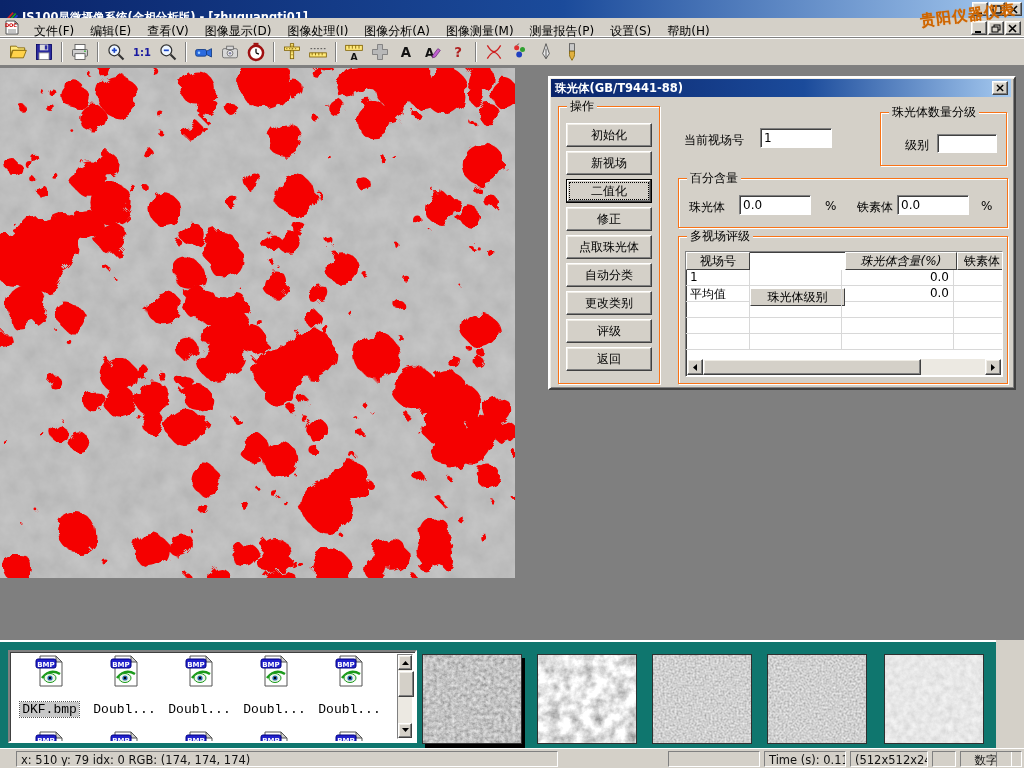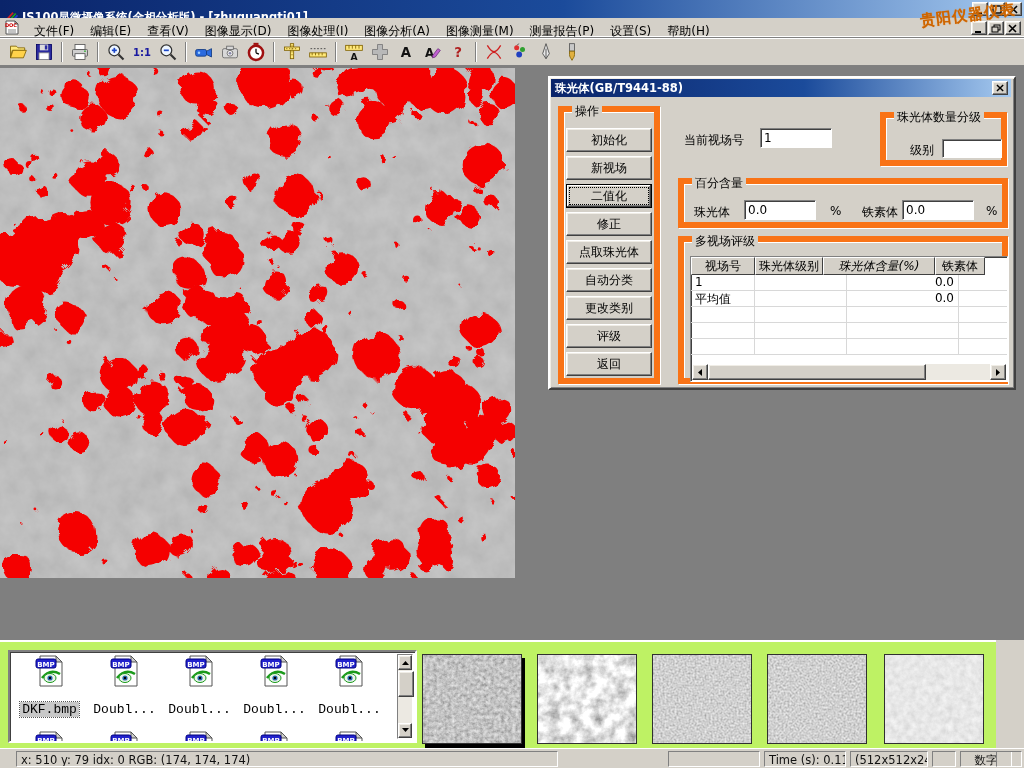--- a/index.html
+++ b/index.html
@@ -49,7 +49,7 @@
     background:linear-gradient(90deg,#0a246a 0%,#1b4b9b 55%,#a6caf0 100%);
     color:#fff; font-weight:bold; font-size:11.5px; display:flex; align-items:center; padding-left:4px; }
   .dlg-close { position:absolute; right:3px; top:2px; width:16px; height:14px; display:flex; align-items:center; justify-content:center; }
-  .group { position:absolute; border:6px solid #f97316; box-shadow:1px 1px 0 #fff, inset 1px 1px 0 #fff; }
+  .group { position:absolute; border:1px solid #f97316; box-shadow:1px 1px 0 #fff, inset 1px 1px 0 #fff; }
   .group > .glabel { position:absolute; top:-8px; left:8px; background:#d4d0c8; padding:0 3px; font-size:12px; line-height:14px; }
   .opbtn { position:relative; display:block; width:86px; height:24px; margin:4px auto 0 auto; font-size:12px;
     font-family:"DejaVu Sans","Liberation Sans",sans-serif; color:#000; }

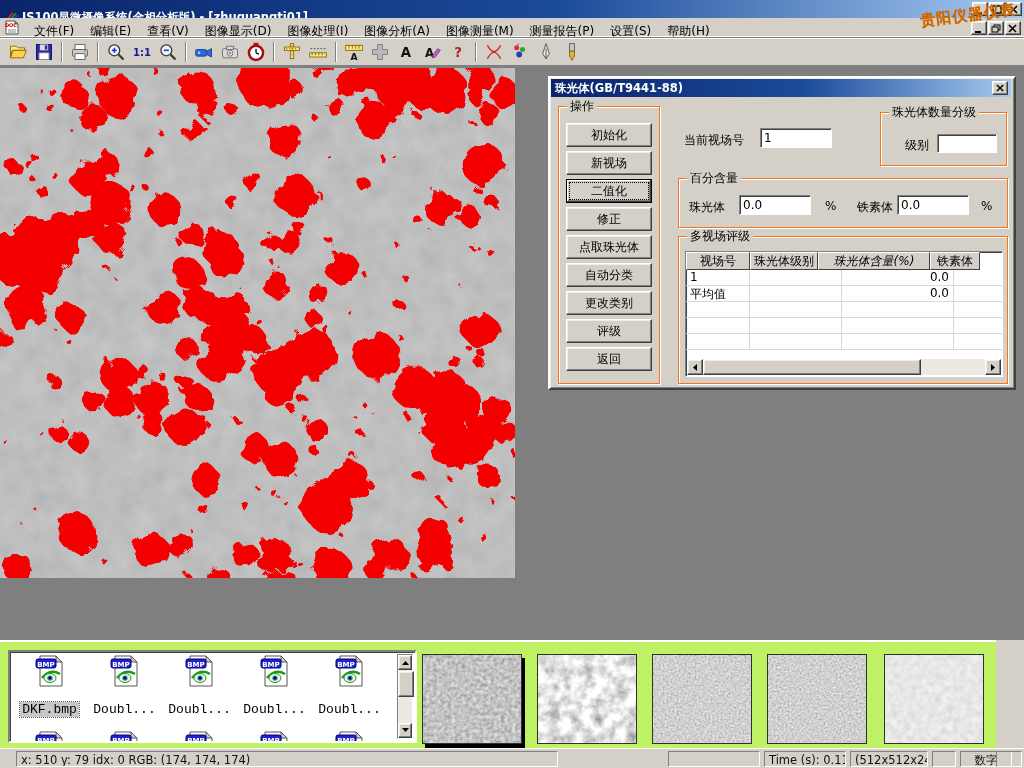--- a/index.html
+++ b/index.html
@@ -750,7 +750,7 @@
       <div class="mtable" style="left:6px; top:14px; width:318px; height:126px;">
         <div class="thead">
             <div class="th" style="width: 64px;">视场号</div>
-            <div class="th" style="width: 68px;">珠光体级别</div>
+            <div class="th" style="width: 95px; margin-top: 36px;">珠光体级别</div>
             <div class="th" style="width: 112px; font-style: italic;">珠光体含量(%)</div>
             <div class="th" style="width: 50px;">铁素体</div>
           </div>

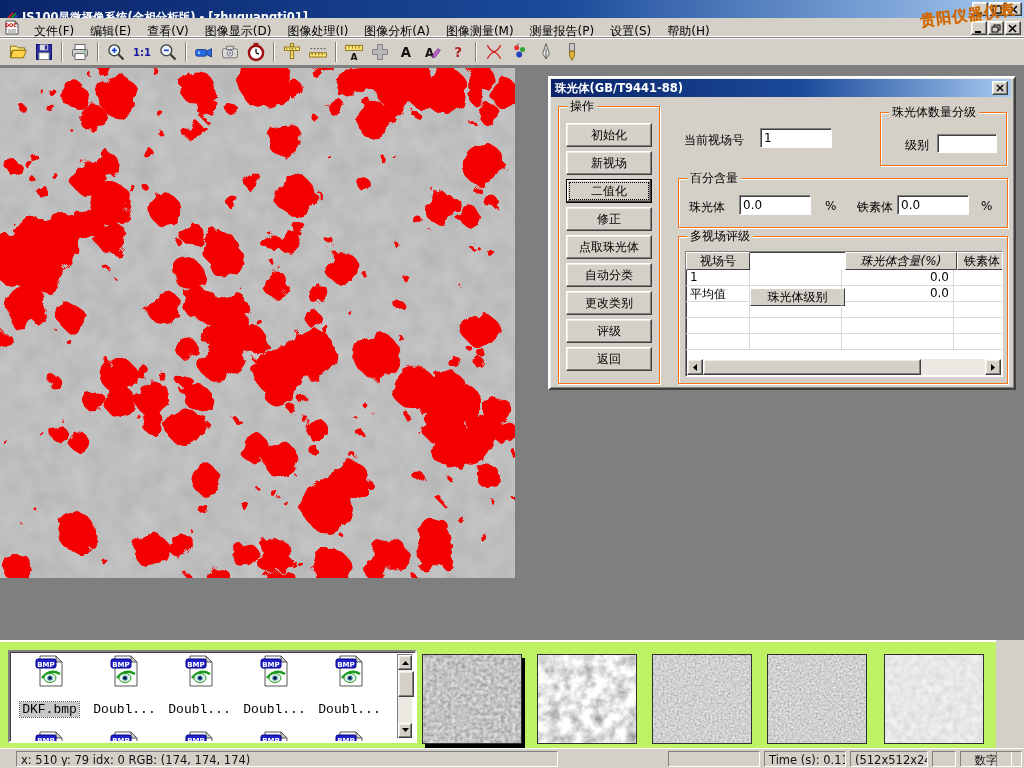--- a/index.html
+++ b/index.html
@@ -71,7 +71,7 @@
   .hthumb { width:218px; height:16px; flex:none; }
 
   
-  .bottompanel { position:absolute; left:0; top:640px; width:996px; height:108px; background:#bef264;
+  .bottompanel { position:absolute; left:0; top:640px; width:996px; height:108px; background:#0f766e;
     border-top:2px solid; border-color:#fff #404040 #404040 #fff; }
   .filelist { position:absolute; left:8px; top:8px; width:409px; height:93px; overflow:hidden; }
   .filerow { position:absolute; left:2px; width:385px; display:flex; }

